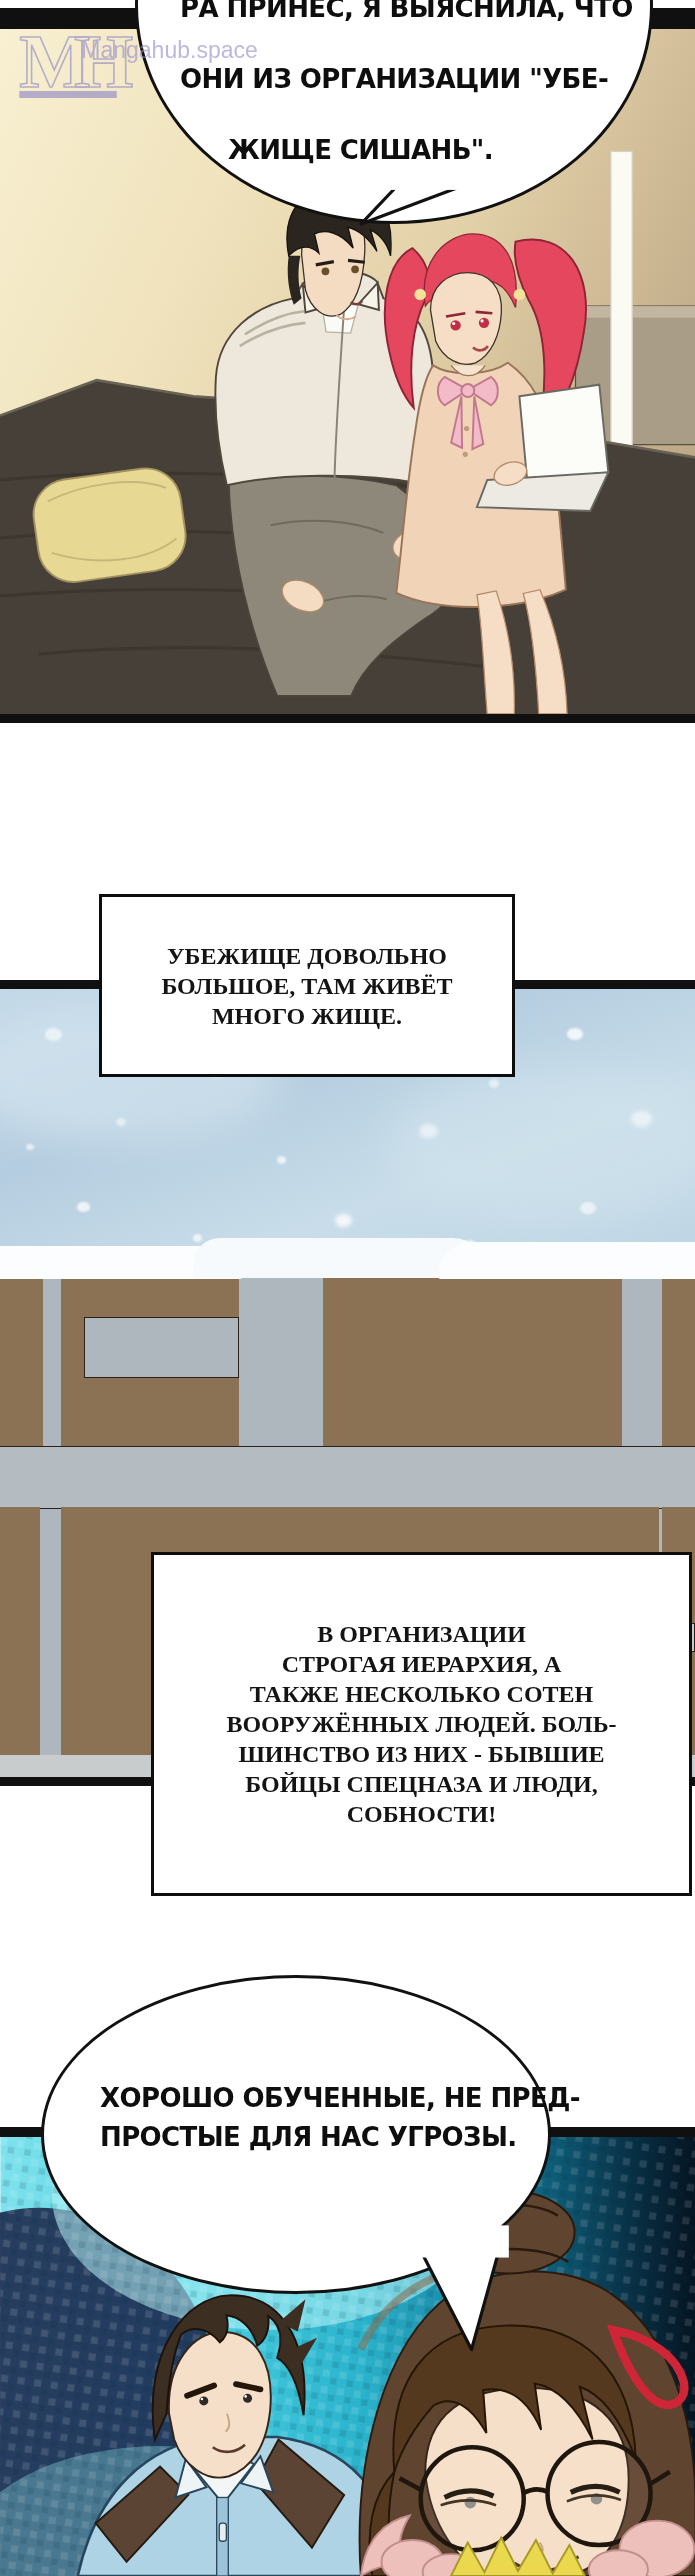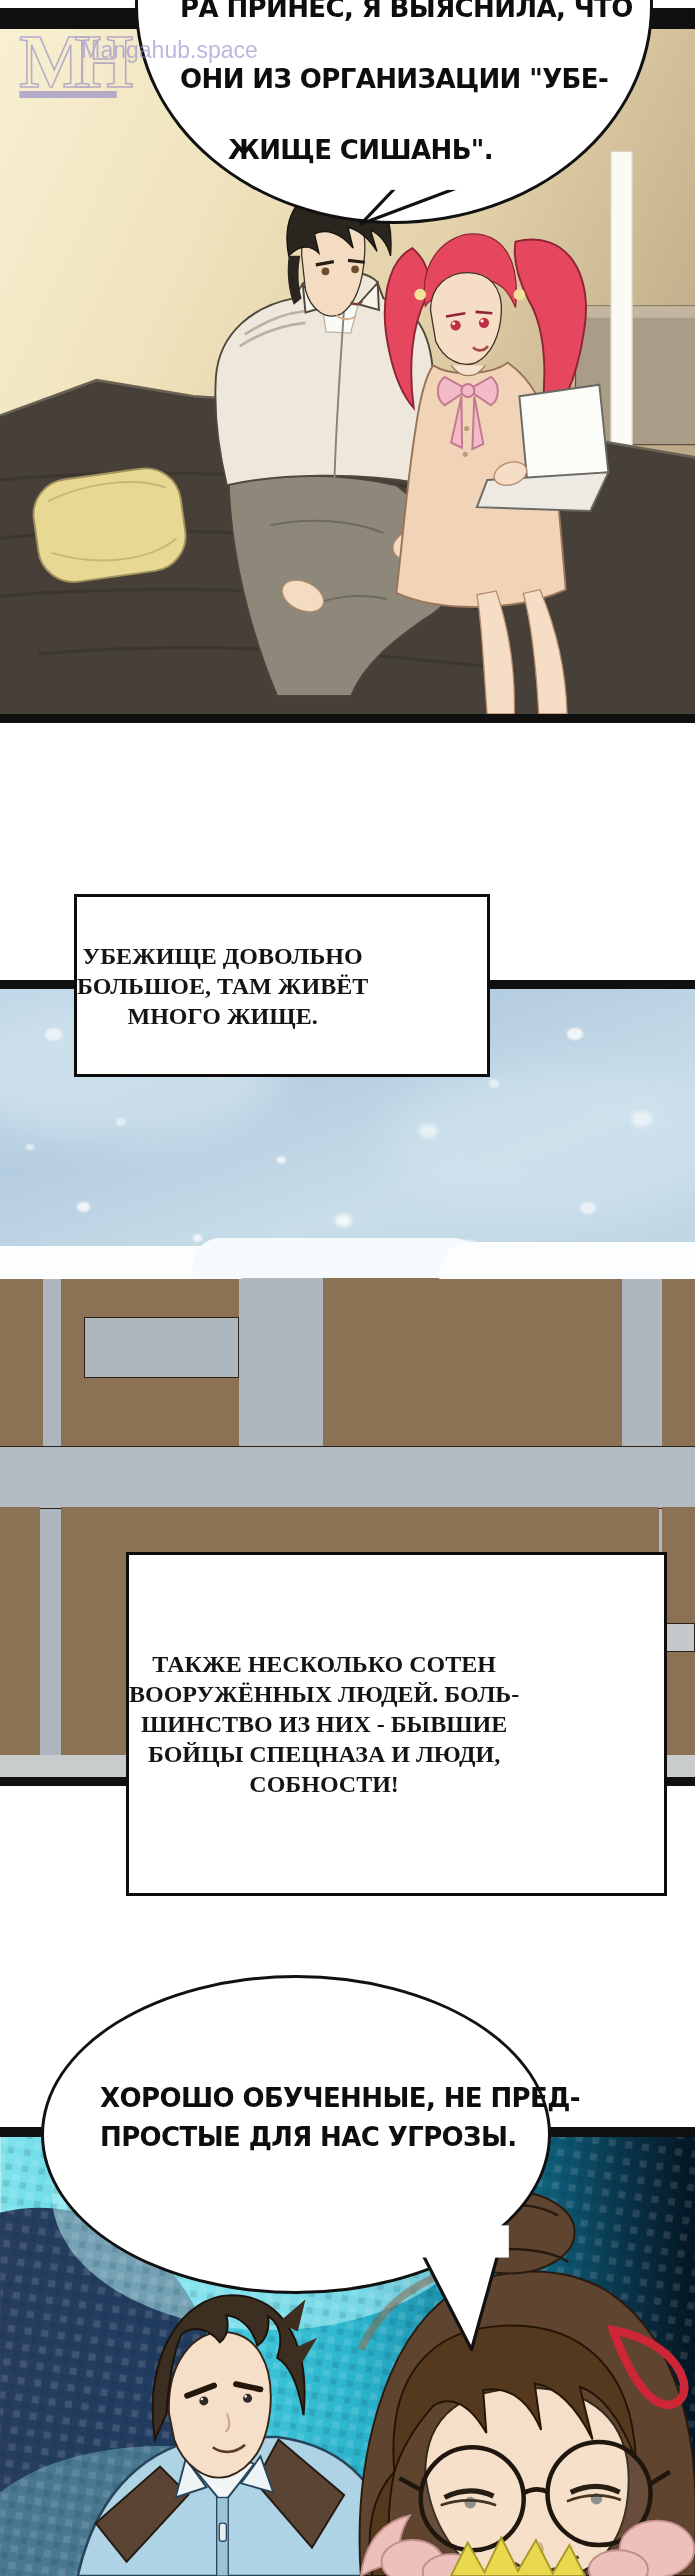--- a/index.html
+++ b/index.html
@@ -14,7 +14,7 @@
   .bubtxt div{white-space:nowrap;}
   
   .caption{position:absolute;background:#ffffff;border:3.2px solid #0d0d0d;
-           display:flex;align-items:center;justify-content:flex-start;}
+           display:flex;align-items:center;justify-content:center;margin-left:25px;}
   .captxt{font-family:"Liberation Serif",serif;font-weight:bold;color:#141414;
           text-align:center;font-size:24px;line-height:30px;}
   .captxt div{white-space:nowrap;}

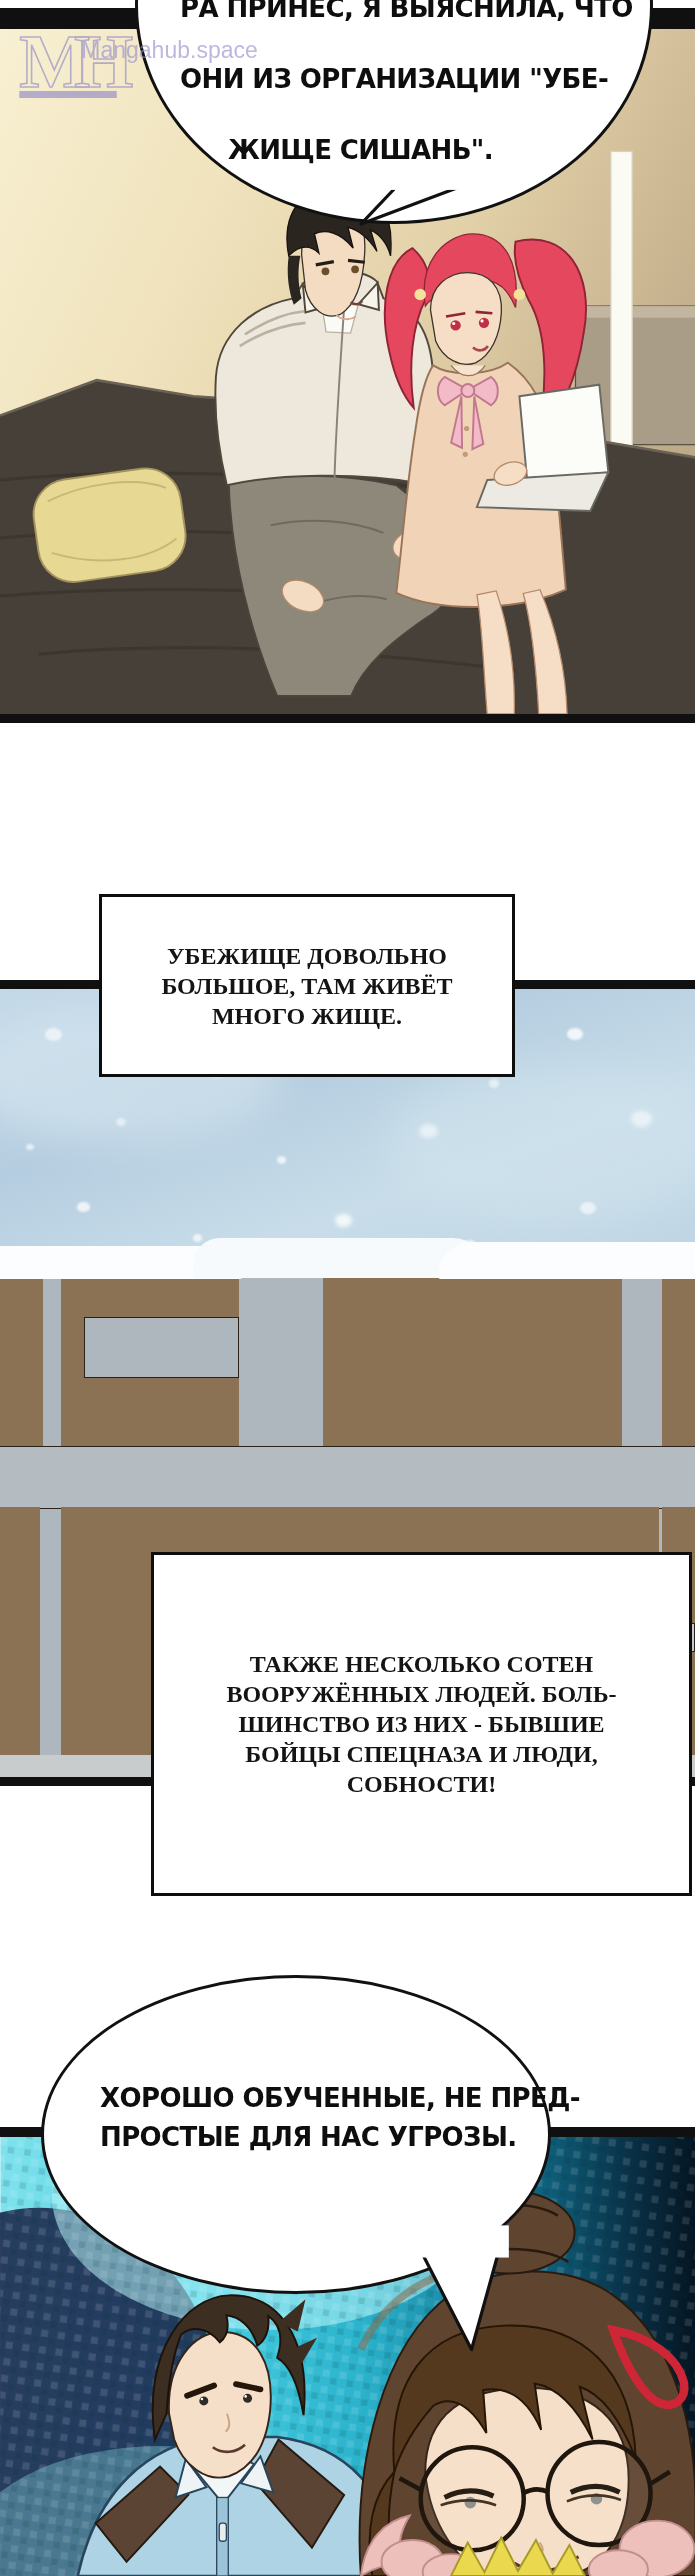--- a/index.html
+++ b/index.html
@@ -182,6 +182,7 @@
 
   <div class="caption" style="left:126px;top:1552px;width:535px;height:338px;z-index:30;">
     <div class="captxt" style="font-size:24px;line-height:30px;">
+      <div>В ОРГАНИЗАЦИИ</div>
       <div>ТАКЖЕ НЕСКОЛЬКО СОТЕН</div>
       <div>ВООРУЖЁННЫХ ЛЮДЕЙ. БОЛЬ-</div>
       <div>ШИНСТВО ИЗ НИХ - БЫВШИЕ</div>

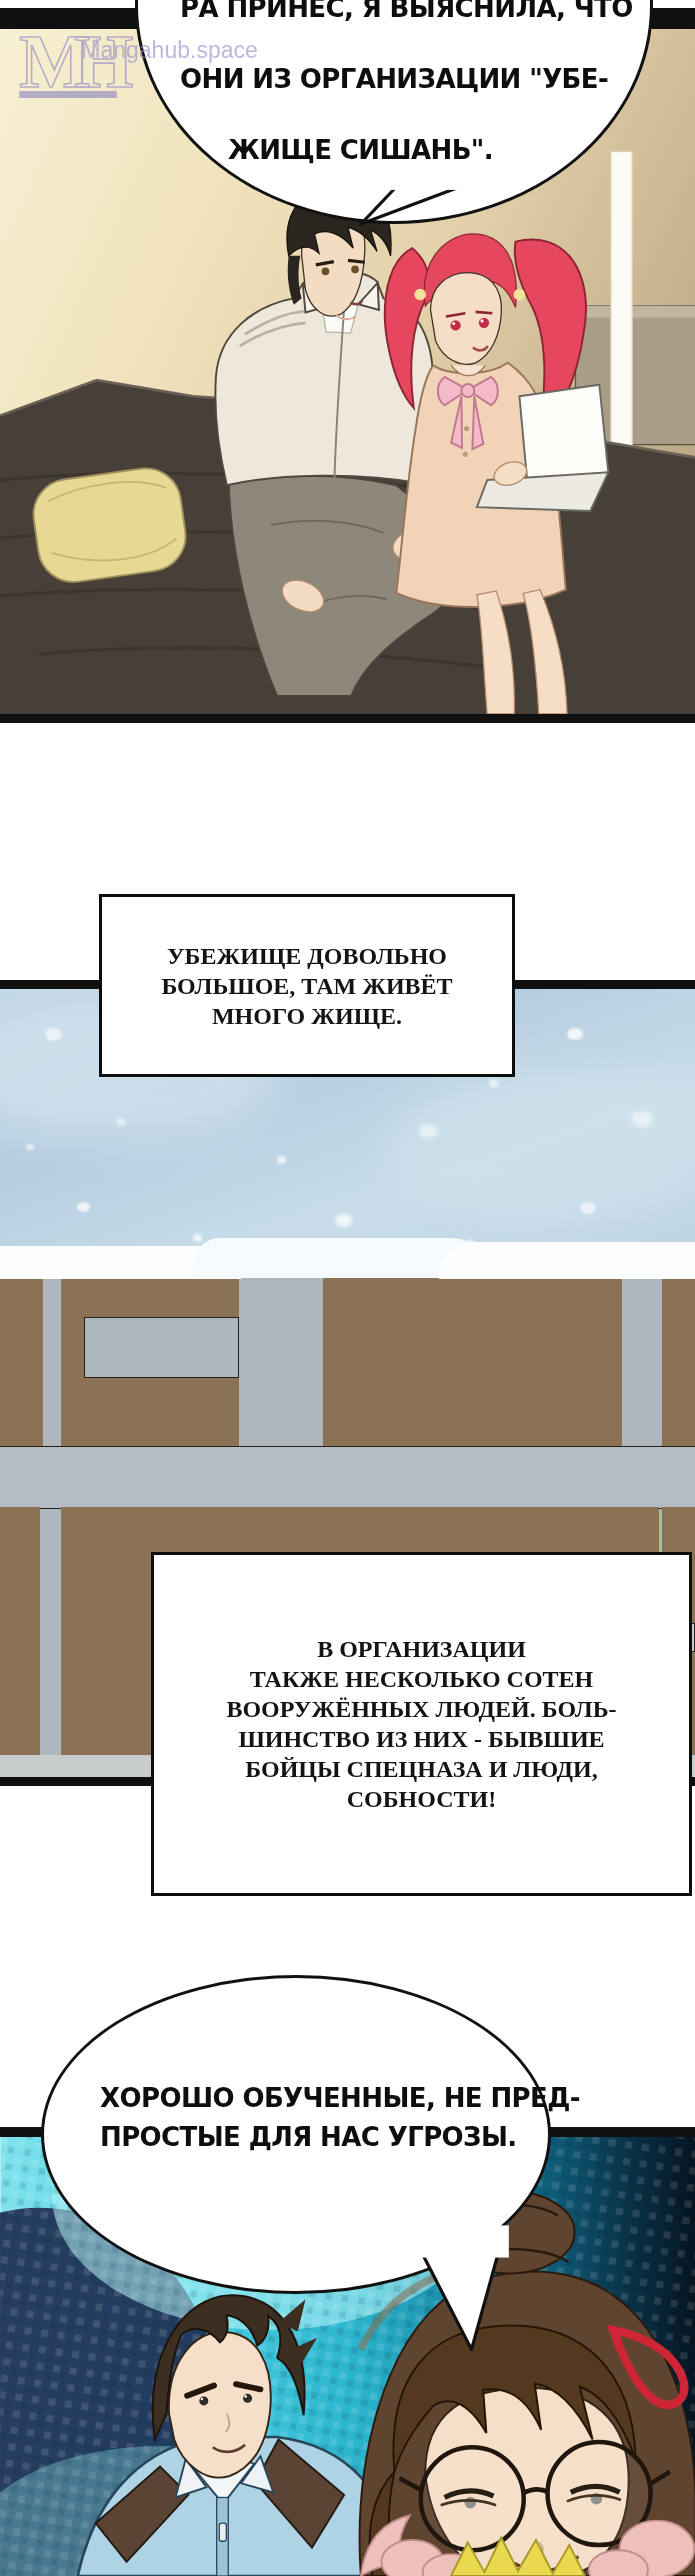--- a/index.html
+++ b/index.html
@@ -183,6 +183,7 @@
   <div class="caption" style="left:126px;top:1552px;width:535px;height:338px;z-index:30;">
     <div class="captxt" style="font-size:24px;line-height:30px;">
       <div>В ОРГАНИЗАЦИИ</div>
+      <div>СТРОГАЯ ИЕРАРХИЯ, А</div>
       <div>ТАКЖЕ НЕСКОЛЬКО СОТЕН</div>
       <div>ВООРУЖЁННЫХ ЛЮДЕЙ. БОЛЬ-</div>
       <div>ШИНСТВО ИЗ НИХ - БЫВШИЕ</div>

